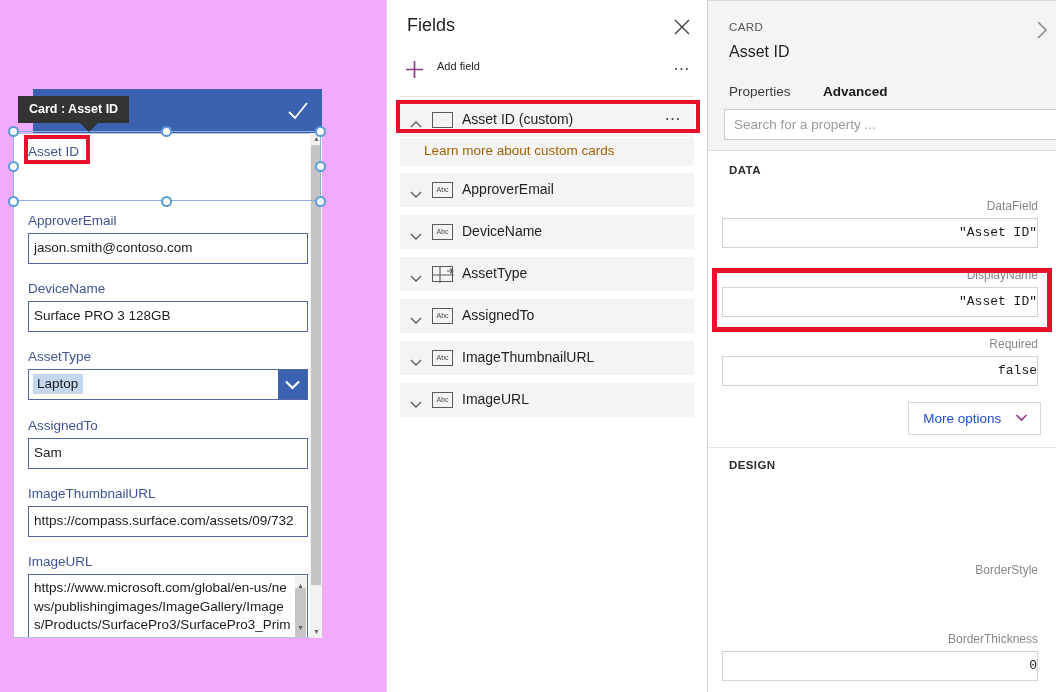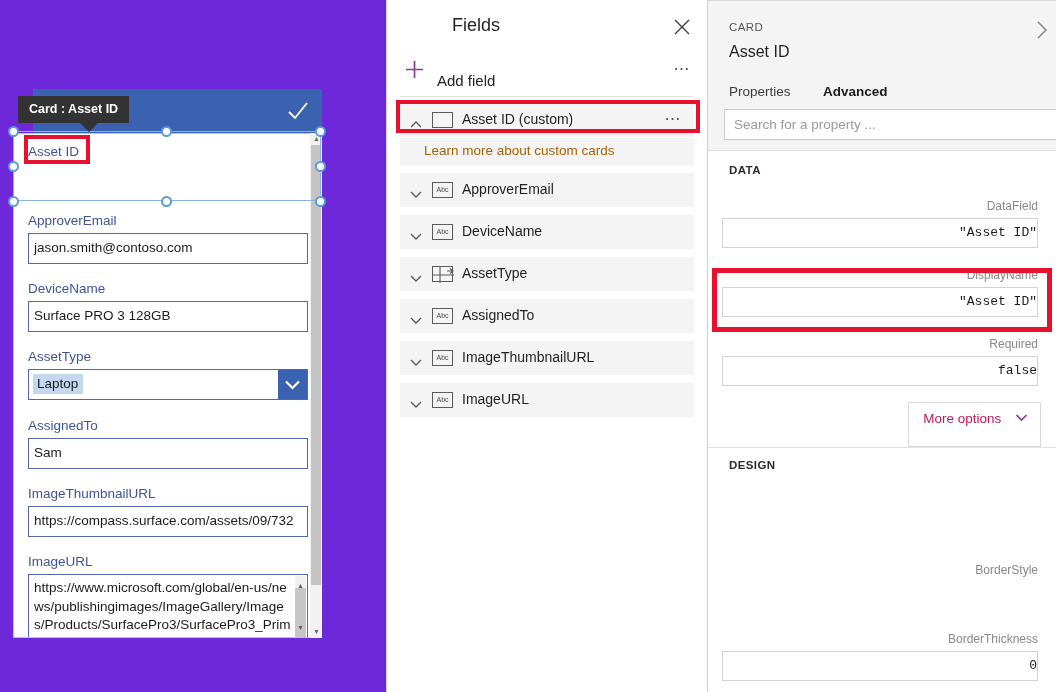--- a/index.html
+++ b/index.html
@@ -142,7 +142,7 @@
   }
   .fp-title {
     position: absolute; left: 20px; top: 15px;
-    font-size: 18px; color: #1f1f1f; margin-left: 45px;
+    font-size: 18px; color: #1f1f1f;
   }
   .fp-close {
     position: absolute; right: 16px; top: 18px;

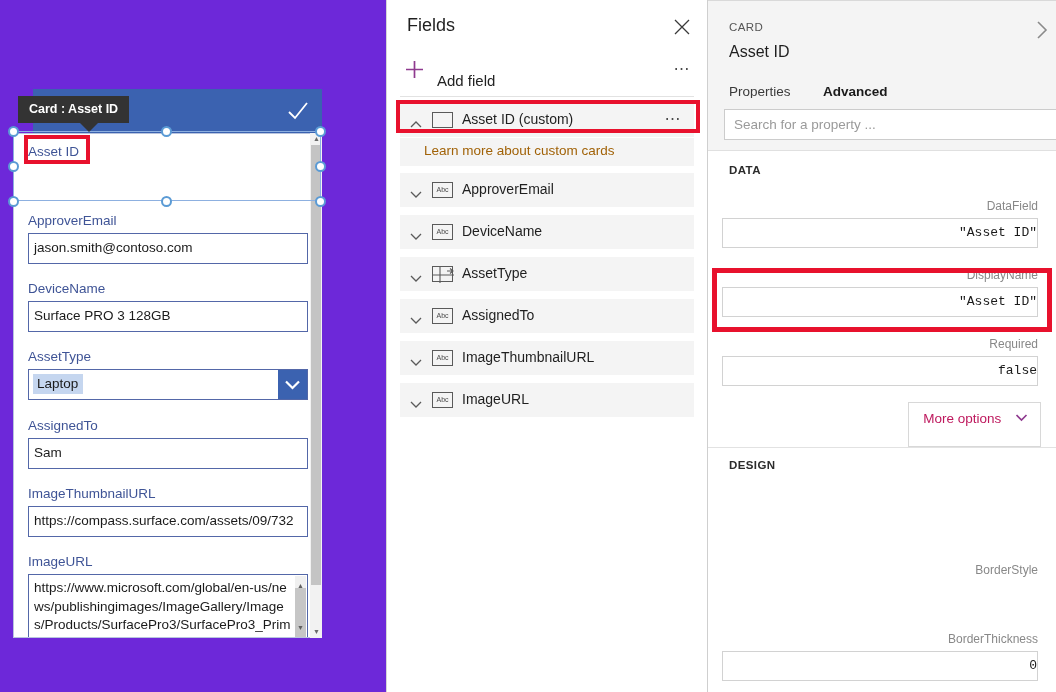--- a/index.html
+++ b/index.html
@@ -155,8 +155,8 @@
     position: absolute; left: 18px; top: 5px; width: 19px; height: 19px;
   }
   .fp-addlabel {
-    position: absolute; left: 50px; top: 17px;
-    font-size: 15px; color: #232323;
+    position: absolute; left: 50px; top: 5px;
+    font-size: 11px; color: #232323;
   }
   .fp-ellipsis {
     position: absolute; right: 16px; top: 4px;

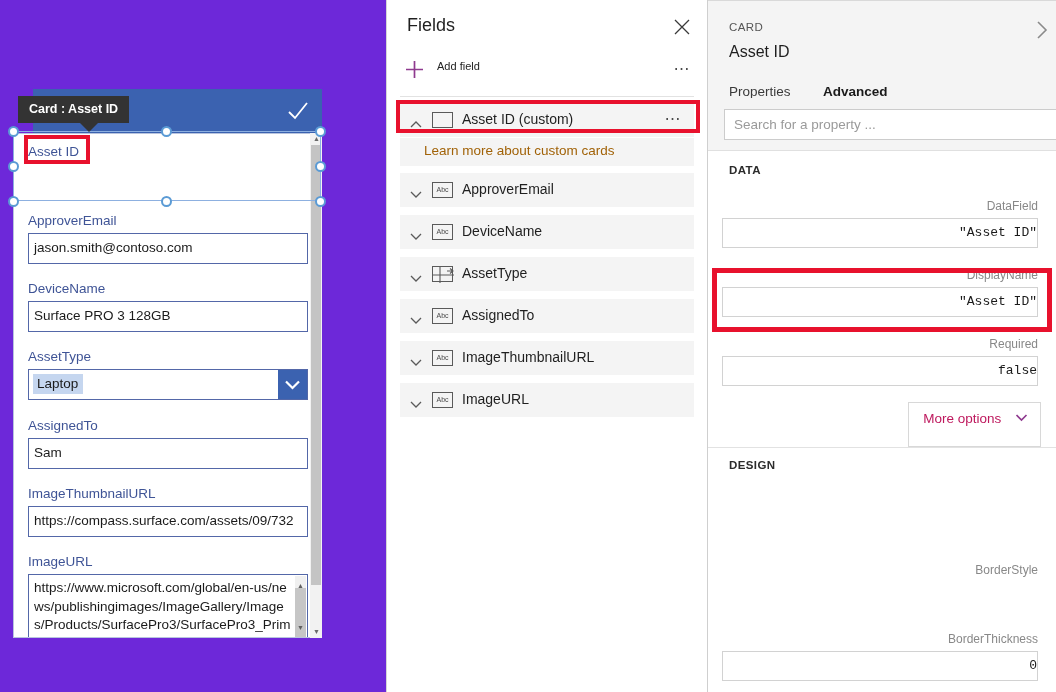--- a/index.html
+++ b/index.html
@@ -15,7 +15,7 @@
   
   .canvas {
     position: absolute; left: 0; top: 0; width: 445px; height: 692px;
-    background: #6d28d9;
+    background: #f0abfc;
   }
   .form-shell {
     position: absolute; left: 13px; top: 133px; width: 309px; height: 505px;

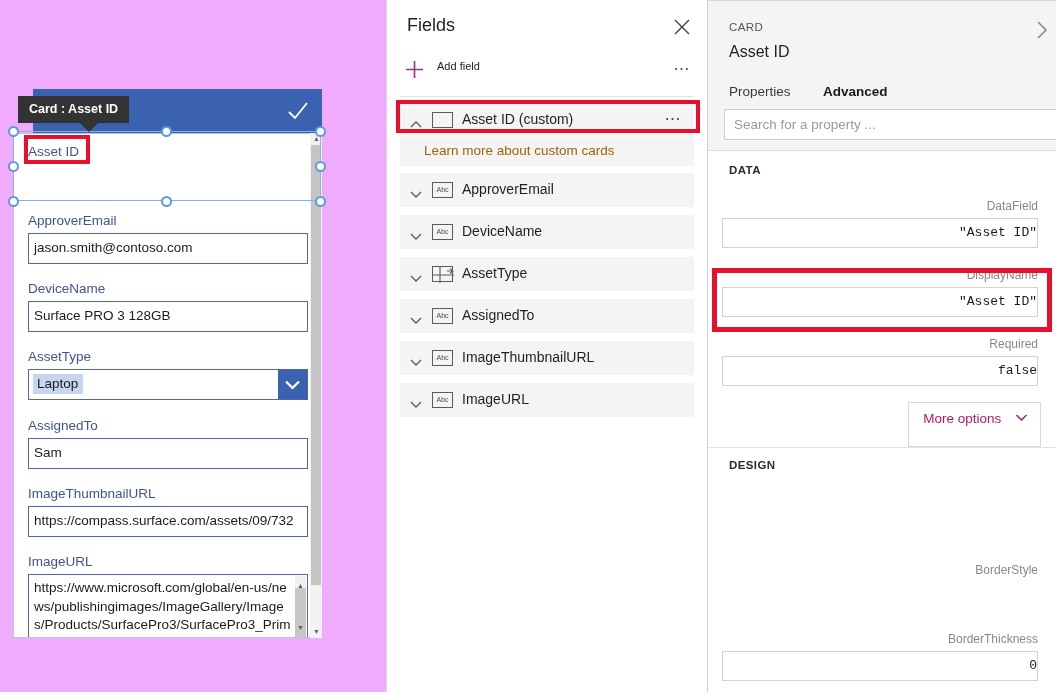--- a/index.html
+++ b/index.html
@@ -284,8 +284,8 @@
   .pp-more {
     position: absolute; right: 15px; top: 402px;
     border: 1px solid #d8d8d8; background: #ffffff;
-    padding: 7px 12px 20px 14px;
-    font-size: 13.5px; color: #be185d;
+    padding: 7px 12px 8px 14px;
+    font-size: 13.5px; color: #1d4ed8;
     cursor: pointer; white-space: nowrap;
   }
   .pp-more-chev { display: inline-block; margin-left: 10px; vertical-align: 1px; }

